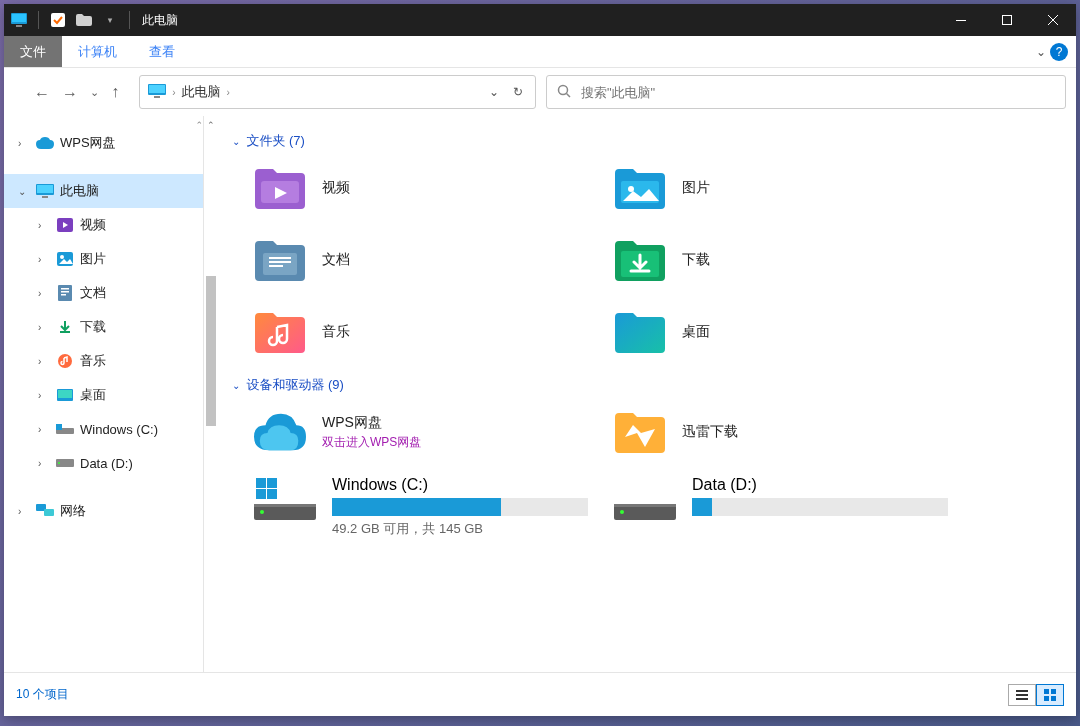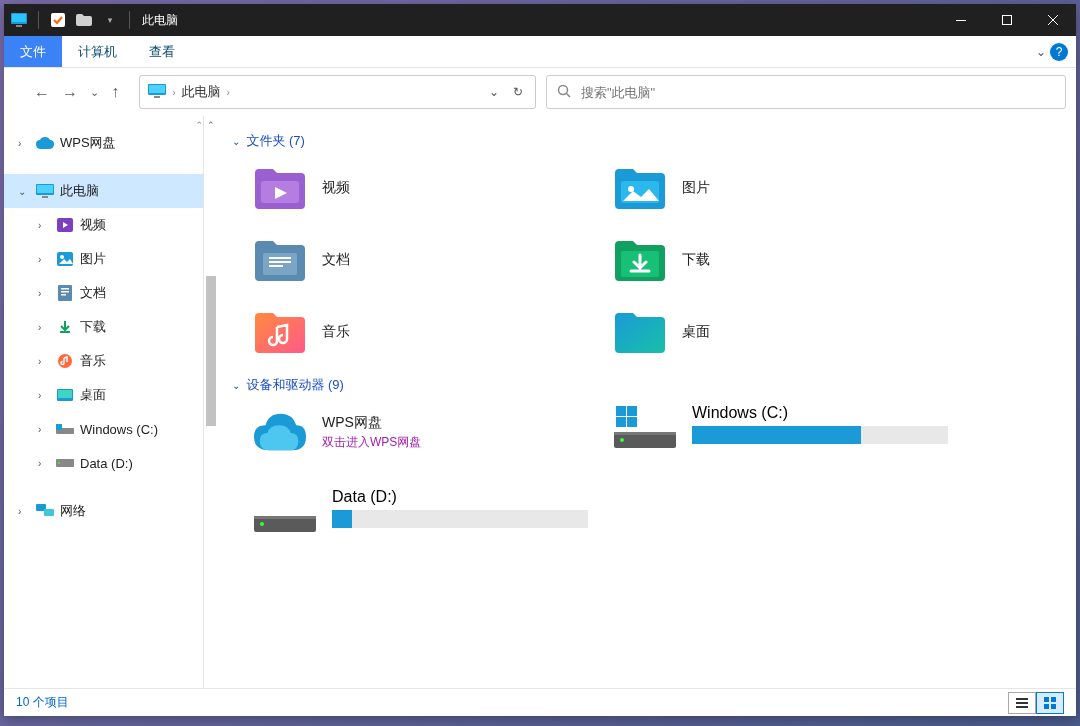--- a/index.html
+++ b/index.html
@@ -15,7 +15,7 @@
 
   .ribbon { height: 32px; background:#fff; border-bottom:1px solid #e5e5e5; display:flex; align-items:stretch; }
   .ribbon .tab { padding:0 16px; display:flex; align-items:center; font-size:13px; color:#0c4a6e; cursor:pointer;}
-  .ribbon .tab.file { background:#3b82f6; color:#fff; margin-right:0;}
+  .ribbon .tab.file { background:#737373; color:#fff; margin-right:0;}
   .ribbon .spacer { flex:1; }
   .ribbon .right-ctrls { display:flex; align-items:center; gap:4px; padding-right:8px;}
   .ribbon .help { width:18px; height:18px; border-radius:50%; background:#0078d4; color:#fff; font-size:12px; display:flex; align-items:center; justify-content:center;}

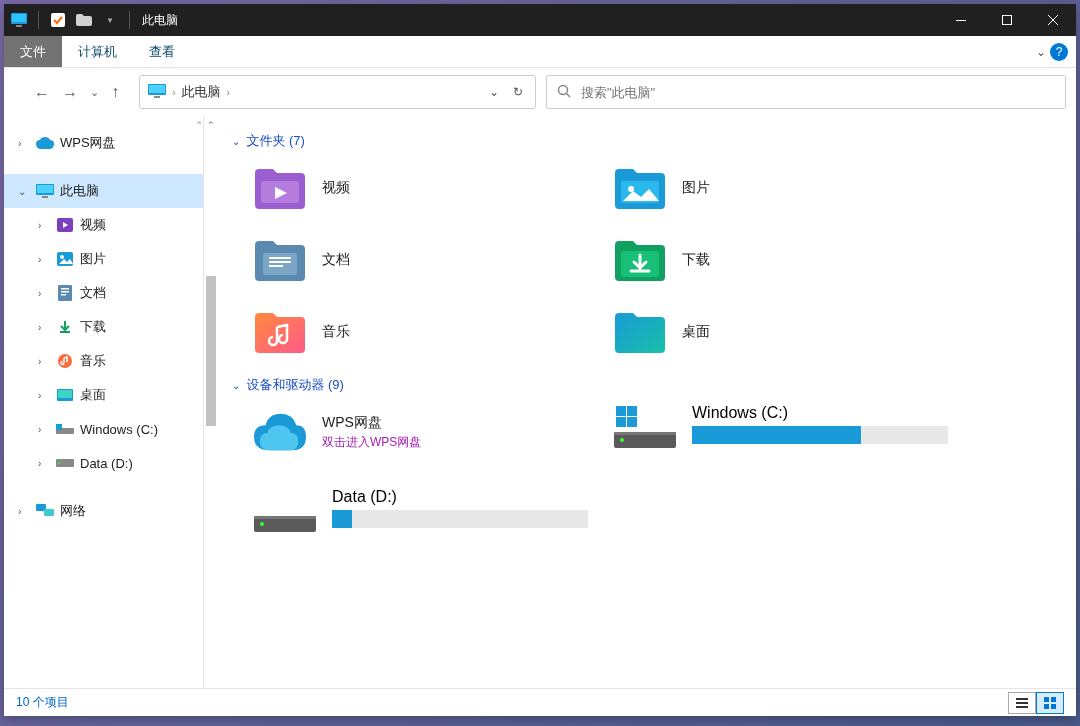--- a/index.html
+++ b/index.html
@@ -14,7 +14,7 @@
   .titlebar .win-controls div { width: 46px; height: 32px; display:flex; align-items:center; justify-content:center; color:#fff; }
 
   .ribbon { height: 32px; background:#fff; border-bottom:1px solid #e5e5e5; display:flex; align-items:stretch; }
-  .ribbon .tab { padding:0 16px; display:flex; align-items:center; font-size:13px; color:#0c4a6e; cursor:pointer;}
+  .ribbon .tab { padding:0 16px; display:flex; align-items:center; font-size:13px; color:#3b82f6; cursor:pointer;}
   .ribbon .tab.file { background:#737373; color:#fff; margin-right:0;}
   .ribbon .spacer { flex:1; }
   .ribbon .right-ctrls { display:flex; align-items:center; gap:4px; padding-right:8px;}

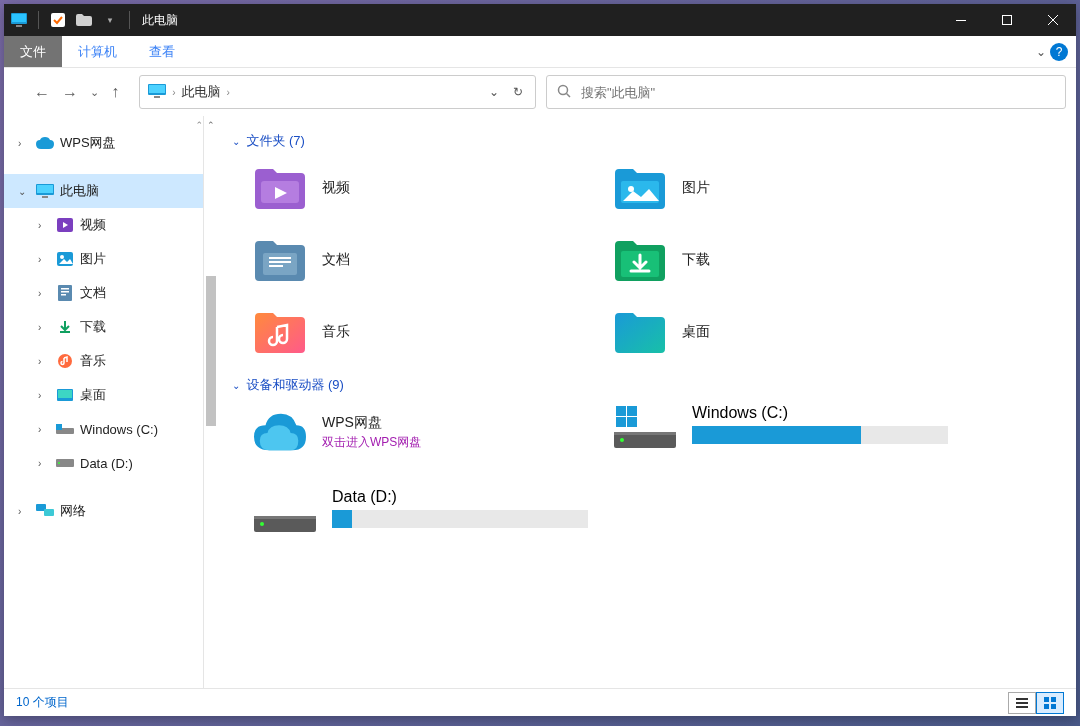--- a/index.html
+++ b/index.html
@@ -403,6 +403,17 @@
             <span class="sub">双击进入WPS网盘</span>
           </div>
         </div>
+        <div class="tile">
+          <div class="icon-box">
+            <svg width="50" height="42" viewBox="0 0 50 42">
+                  <path d="M0 6 Q0 2 4 2 H18 L22 6 H46 Q50 6 50 10 V38 Q50 42 46 42 H4 Q0 42 0 38 Z" fill="#ffb038"></path>
+                  <path d="M18 14 L10 26 L22 22 L30 36 L40 18 L26 22 Z" fill="#fff"></path>
+                </svg>
+          </div>
+          <div class="texts">
+                <span class="name">迅雷下载</span>
+              </div>
+        </div>
 
         <div class="drive">
           <div class="icon-box">

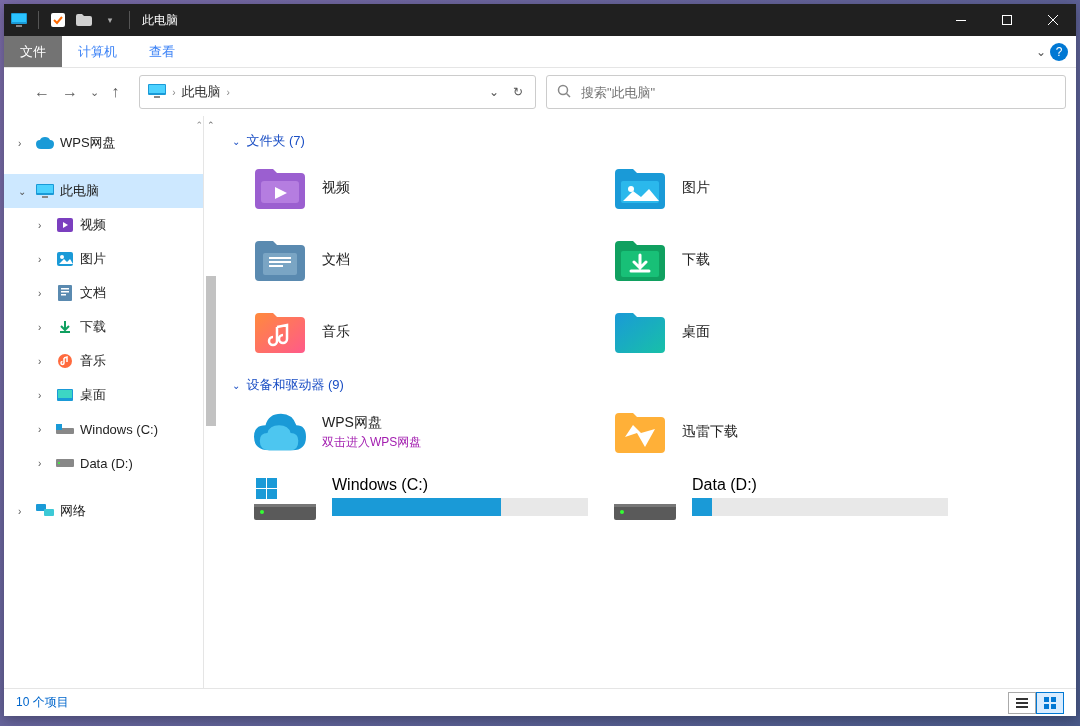--- a/index.html
+++ b/index.html
@@ -434,6 +434,7 @@
             <div class="bar">
                   <div class="fill" style="width:66%;"></div>
                 </div>
+            <span class="sub">49.2 GB 可用，共 145 GB</span>
           </div>
         </div>
         <div class="drive">

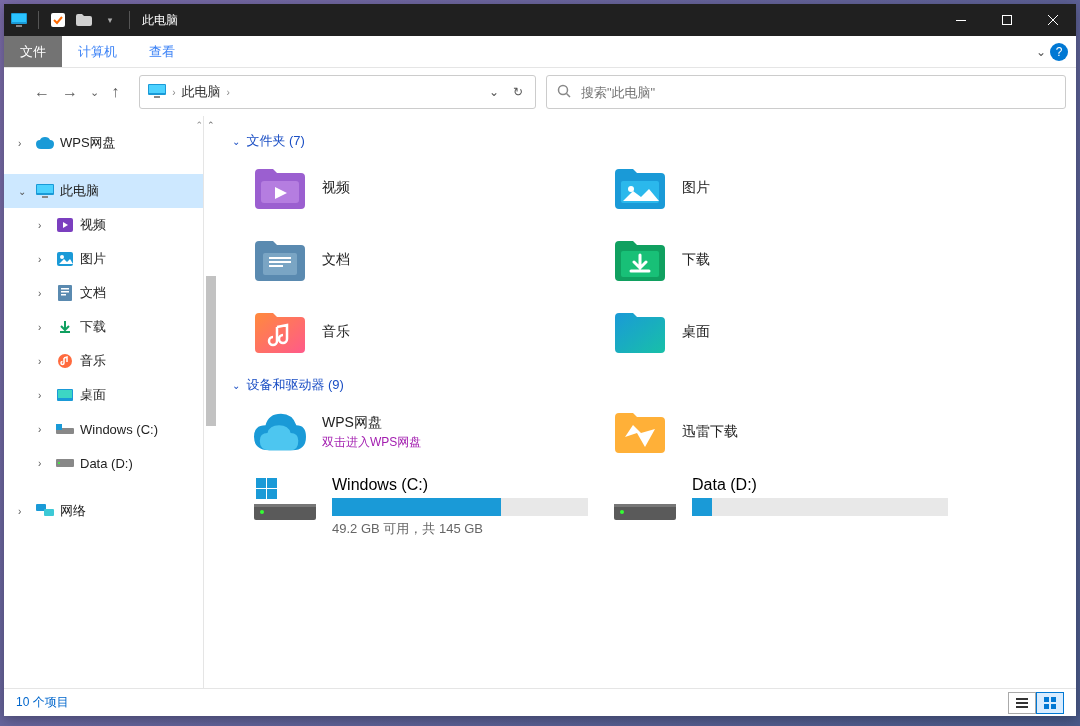--- a/index.html
+++ b/index.html
@@ -60,7 +60,7 @@
   .drive .bar .fill{position:absolute; left:0; top:0; bottom:0; background:#1a9ad7;}
   .drive .sub{font-size:13px; color:#666;}
 
-  .statusbar { height:28px; border-top:1px solid #e5e5e5; display:flex; align-items:center; padding:4px 12px; font-size:12px; color:#0066cc;}
+  .statusbar { height:44px; border-top:1px solid #e5e5e5; display:flex; align-items:center; padding:4px 12px; font-size:12px; color:#0066cc;}
   .statusbar .sp{flex:1;}
   .statusbar .view-mode{display:flex; gap:0;}
   .statusbar .view-mode div{width:28px; height:22px; border:1px solid #aaa; display:flex; align-items:center; justify-content:center; color:#333; font-size:12px;}

